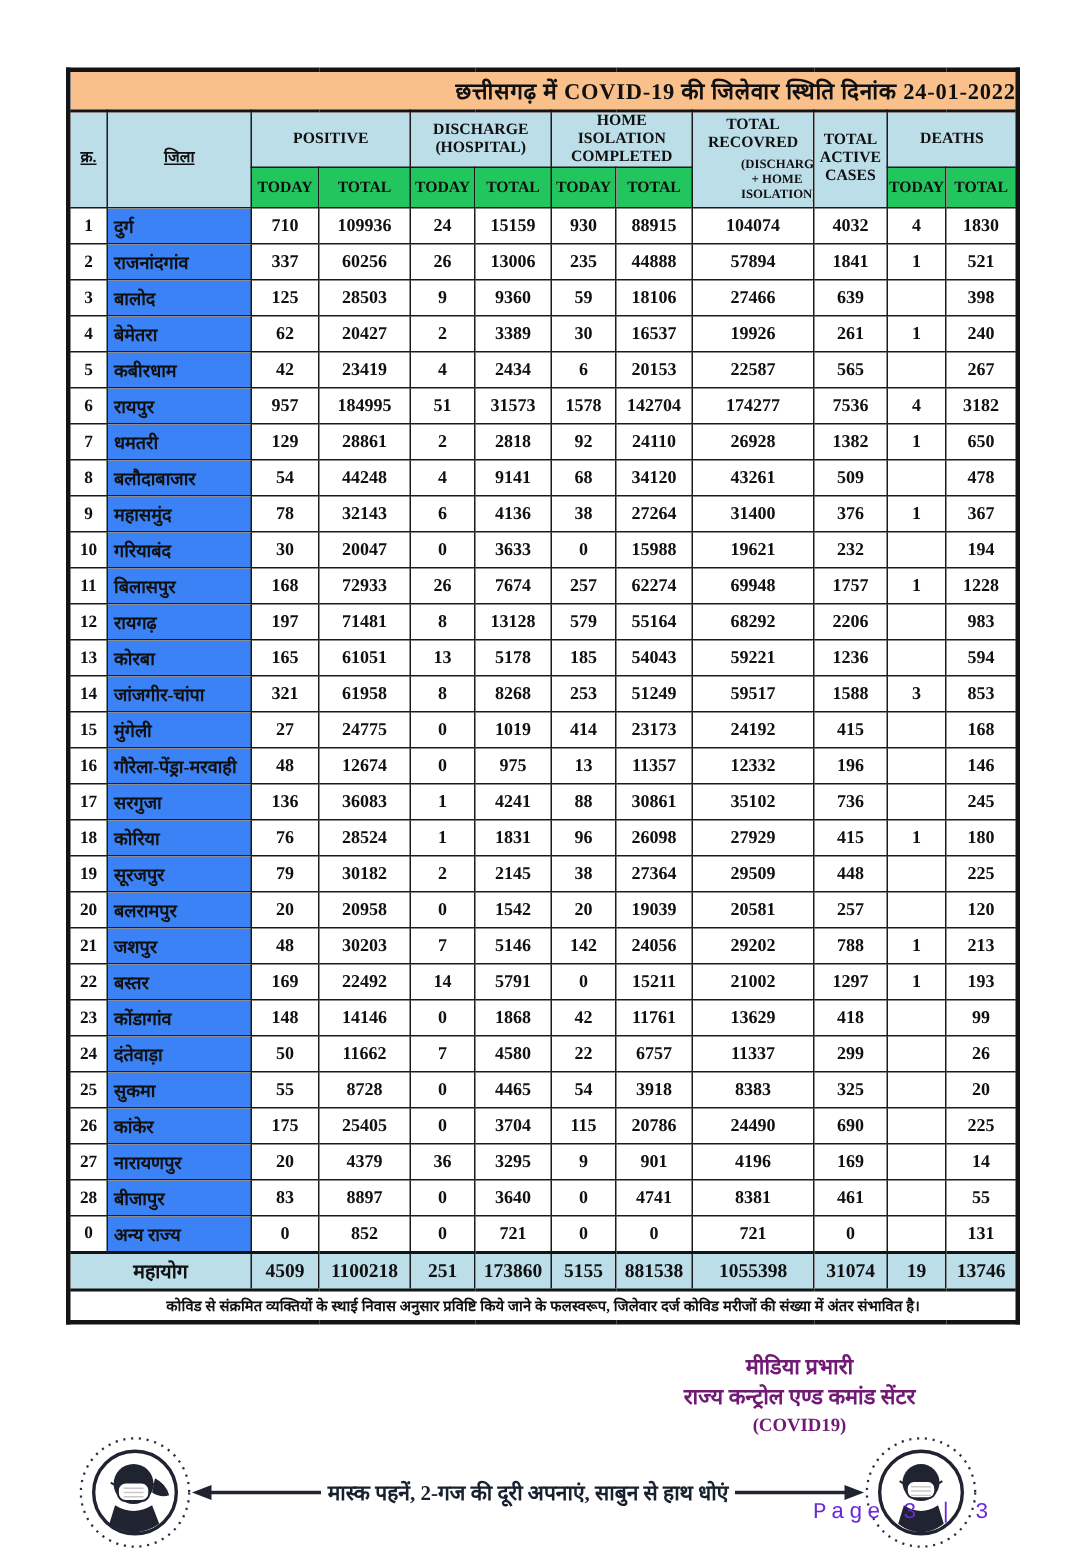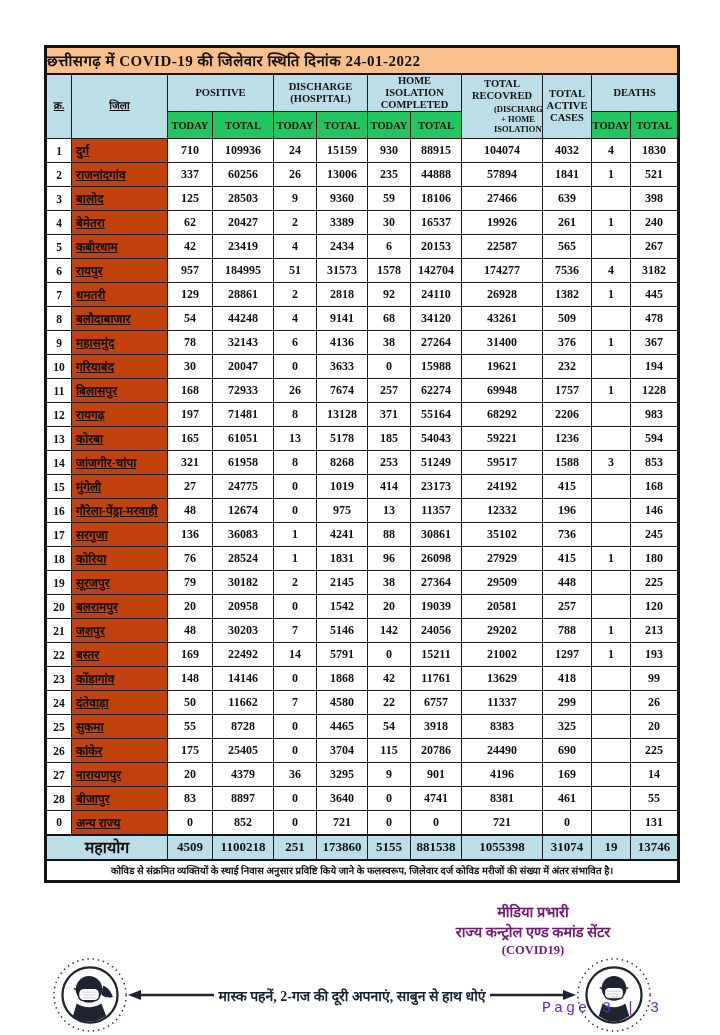--- a/index.html
+++ b/index.html
@@ -14,7 +14,7 @@
   table.covid td, table.covid th { border:1px solid #1b1b1b; overflow:hidden;
     font-weight:bold; color:#101010; }
 
-  tr.title-row td { background:#f9c08c; height:27px; text-align:left;
+  tr.title-row td { background:#f9c08c; height:27px; text-align:right;
     font-size:15px; border-bottom:2px solid #141414; letter-spacing:0.5px; }
 
   tr.group-row th { background:#bcdee9; height:38px; text-align:center;

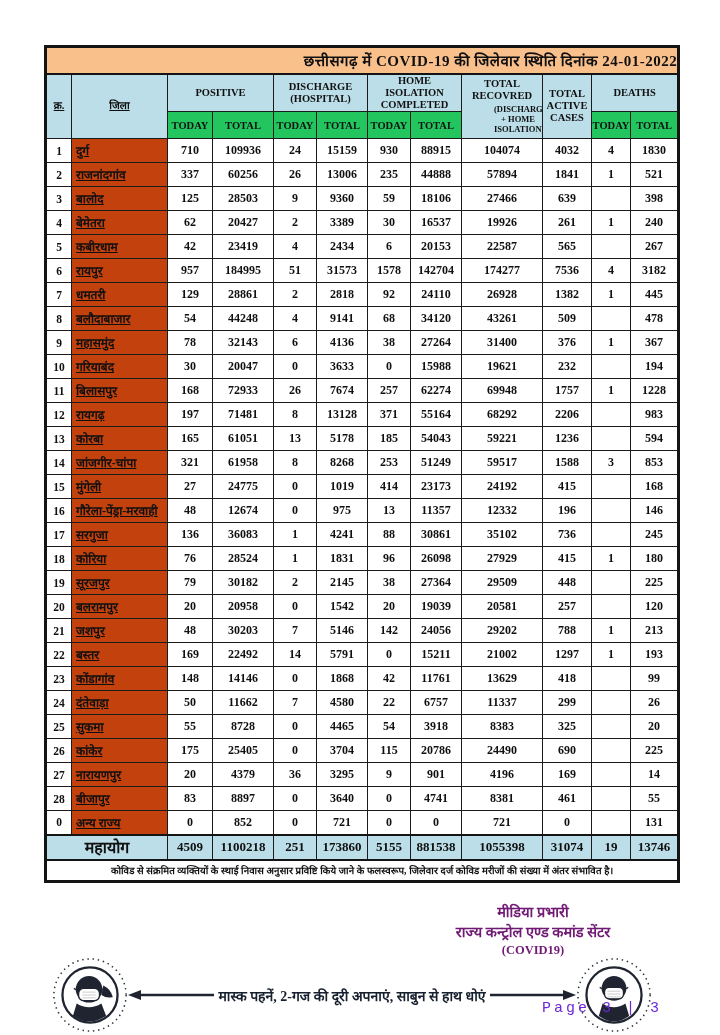--- a/index.html
+++ b/index.html
@@ -27,8 +27,8 @@
   tr.group-row th.deaths-head { border-bottom:1px solid #1b1b1b; }
 
   tbody td { height:24px; background:#fff; text-align:center; font-size:12px; }
-  tbody td.cell-district { background:#c2410c; text-align:left; padding-left:4px;
-    font-size:12px; font-family:"Liberation Serif", serif;text-decoration:underline; }
+  tbody td.cell-district { background:#3b82f6; text-align:left; padding-left:4px;
+    font-size:12px; font-family:"Liberation Serif", serif; }
   tbody td.cell-serial { font-size:11.5px; }
 
   tr.total-row td { background:#bcdee9; height:25px; text-align:center; font-size:13px;

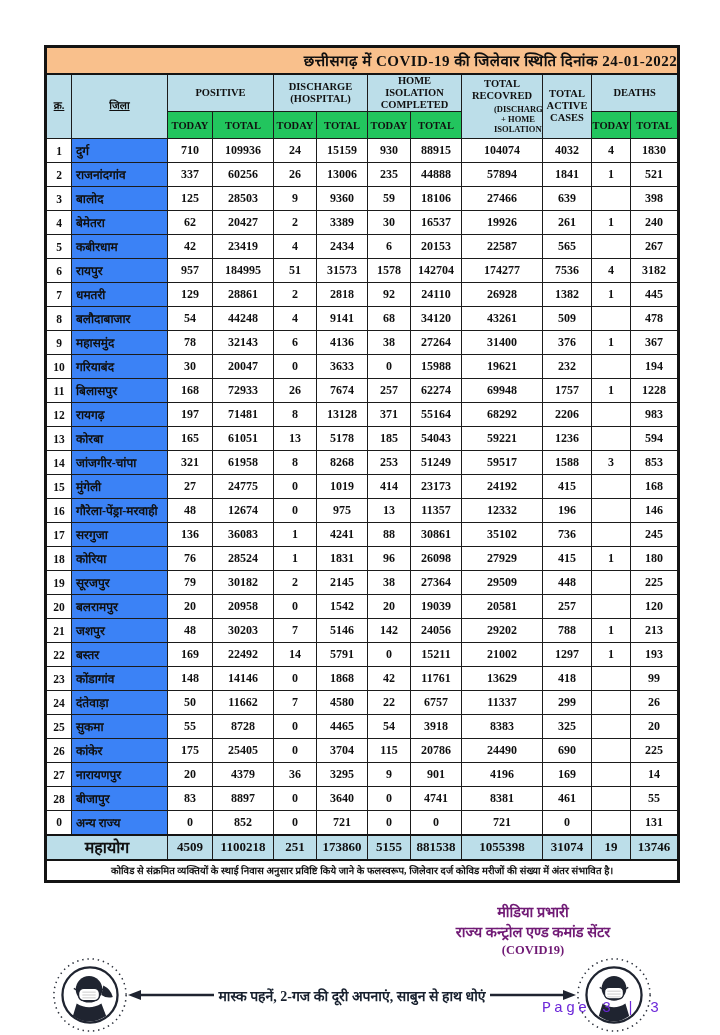--- a/index.html
+++ b/index.html
@@ -200,7 +200,7 @@
       <td>26928</td>
       <td>1382</td>
       <td>1</td>
-      <td>445</td>
+      <td>650</td>
     </tr>
         <tr>
       <td class="cell-serial">8</td>

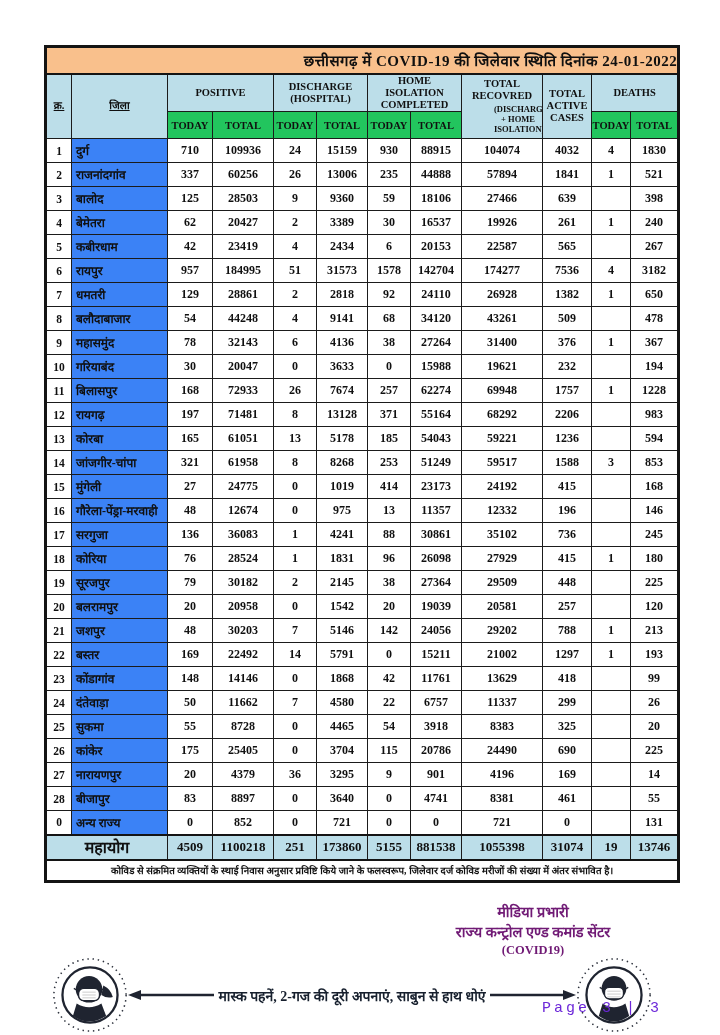--- a/index.html
+++ b/index.html
@@ -265,7 +265,7 @@
       <td>71481</td>
       <td>8</td>
       <td>13128</td>
-      <td>371</td>
+      <td>579</td>
       <td>55164</td>
       <td>68292</td>
       <td>2206</td>

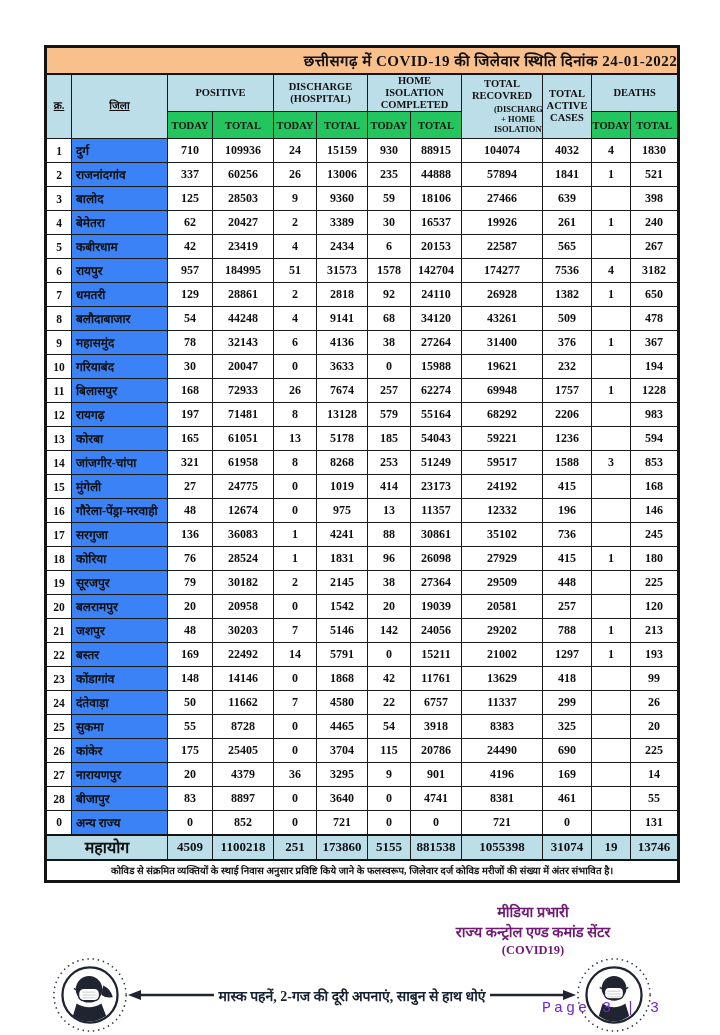--- a/index.html
+++ b/index.html
@@ -33,7 +33,7 @@
 
   tr.total-row td { background:#bcdee9; height:25px; text-align:center; font-size:13px;
     border-top:2.5px solid #141414; border-bottom:2.5px solid #141414; }
-  tr.total-row td.total-label { font-size:16px; }
+  tr.total-row td.total-label { font-size:13px; }
 
   tr.footnote-row td { height:22px; background:#fff; text-align:center;
     font-size:9.8px; letter-spacing:0.1px; }

